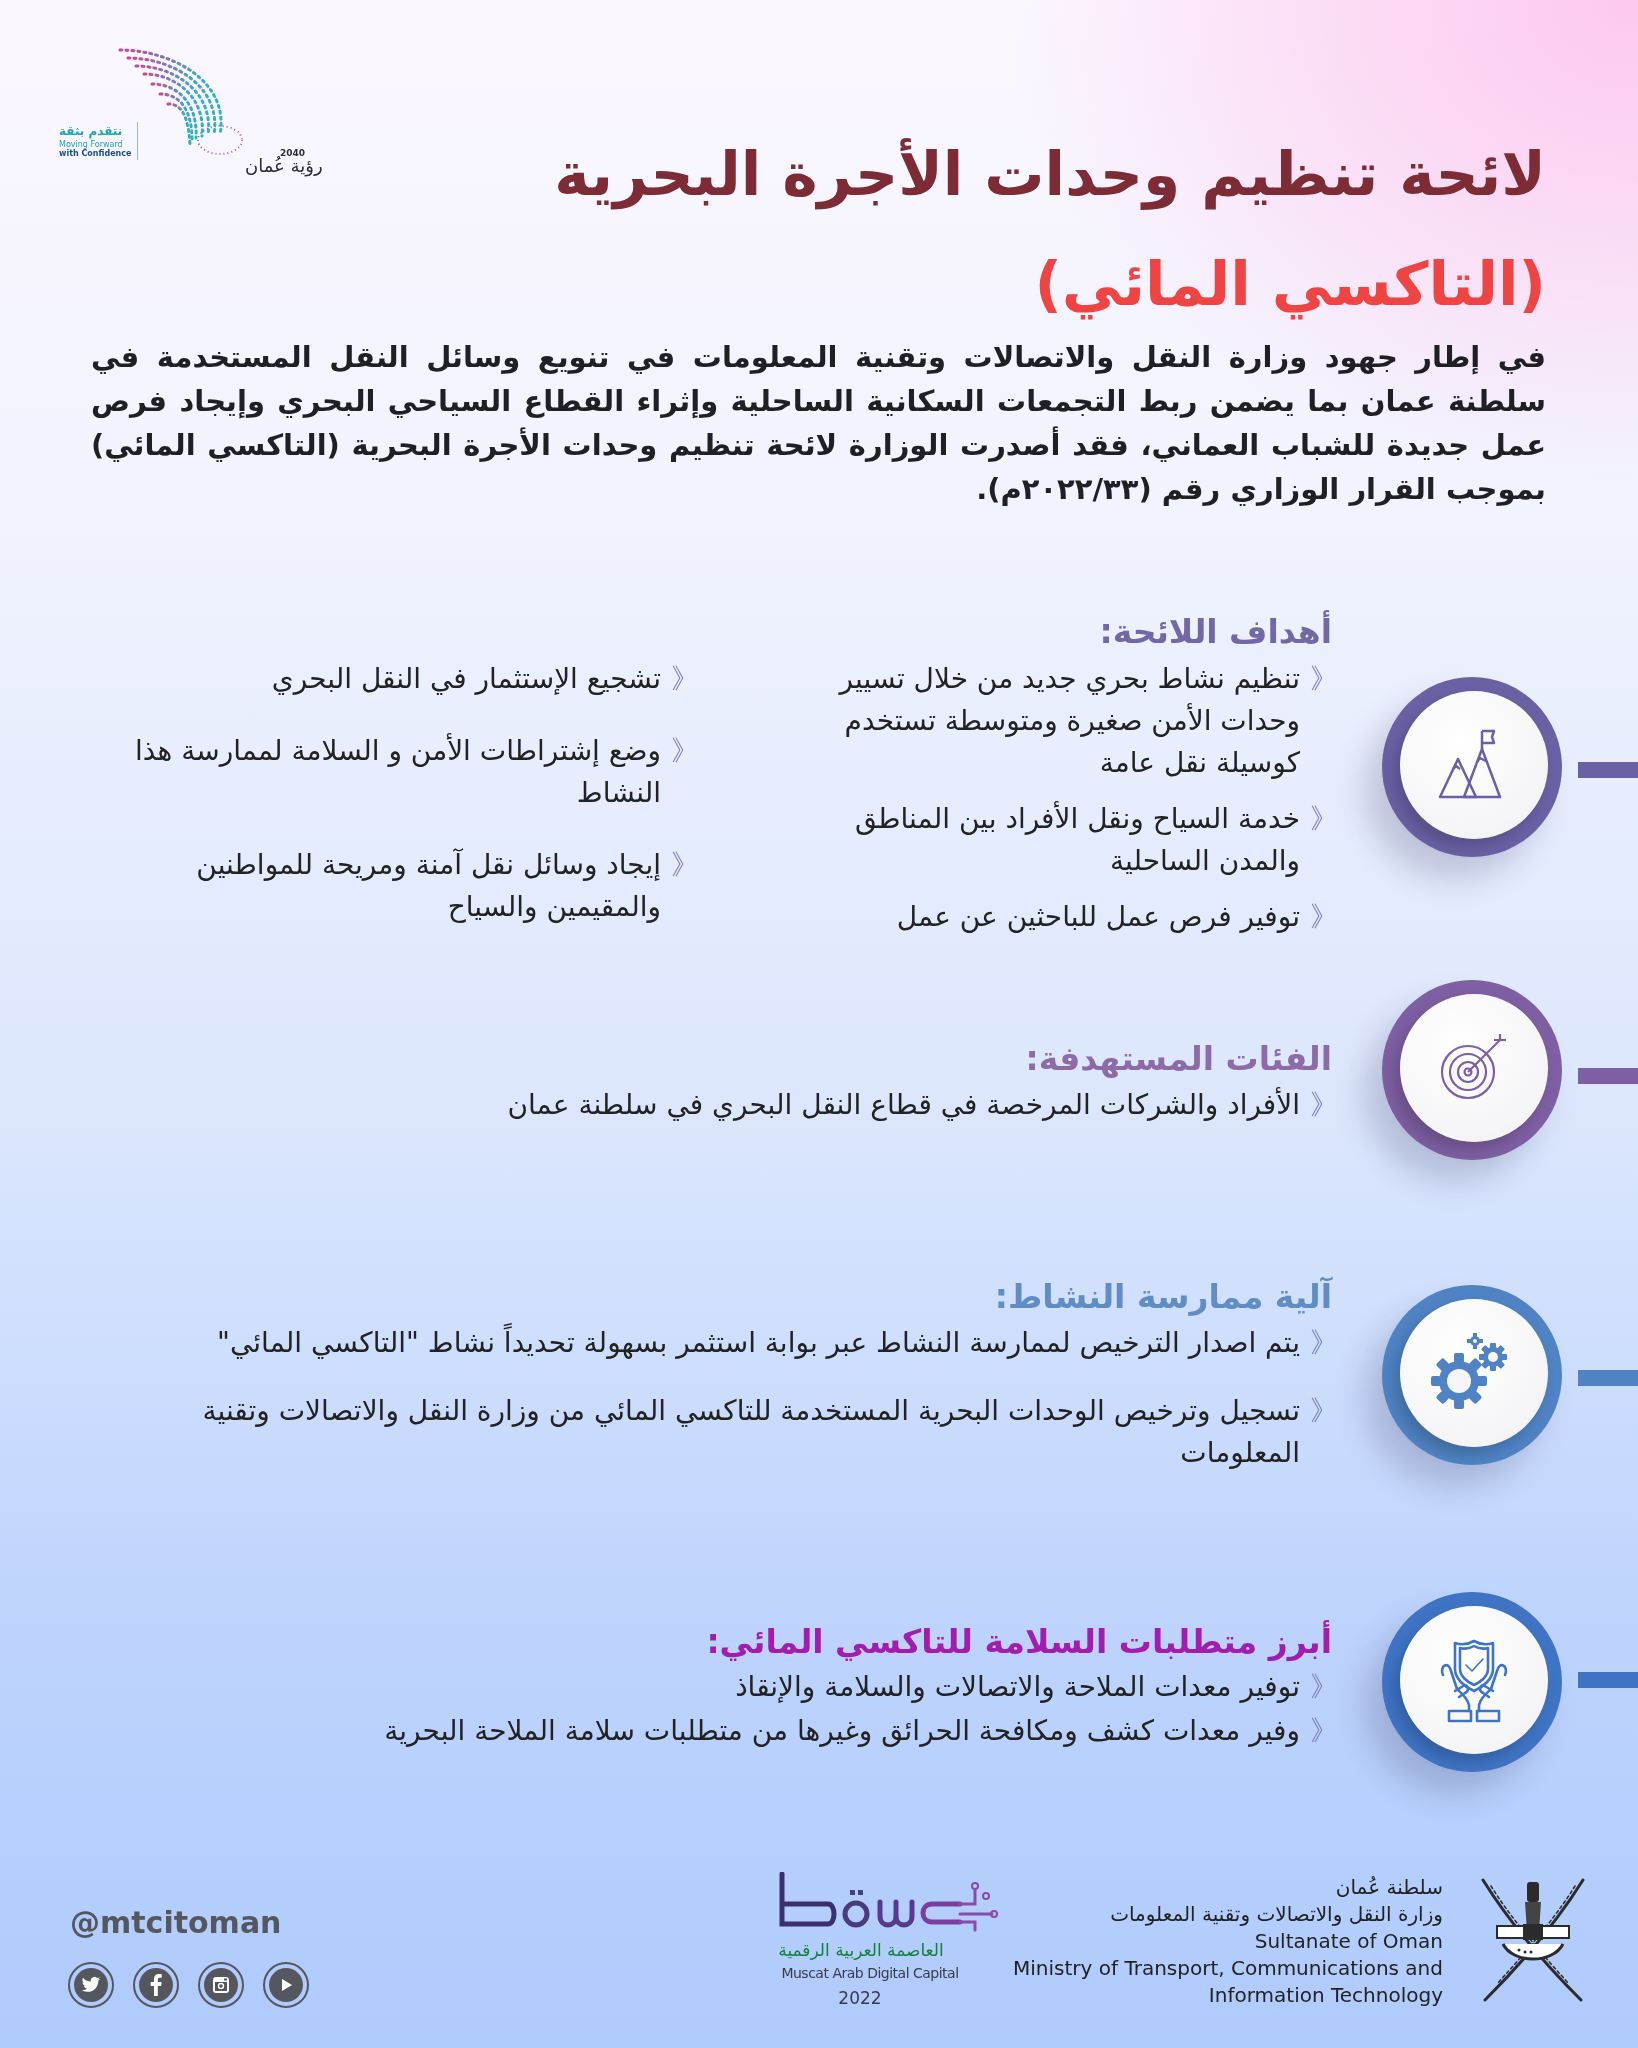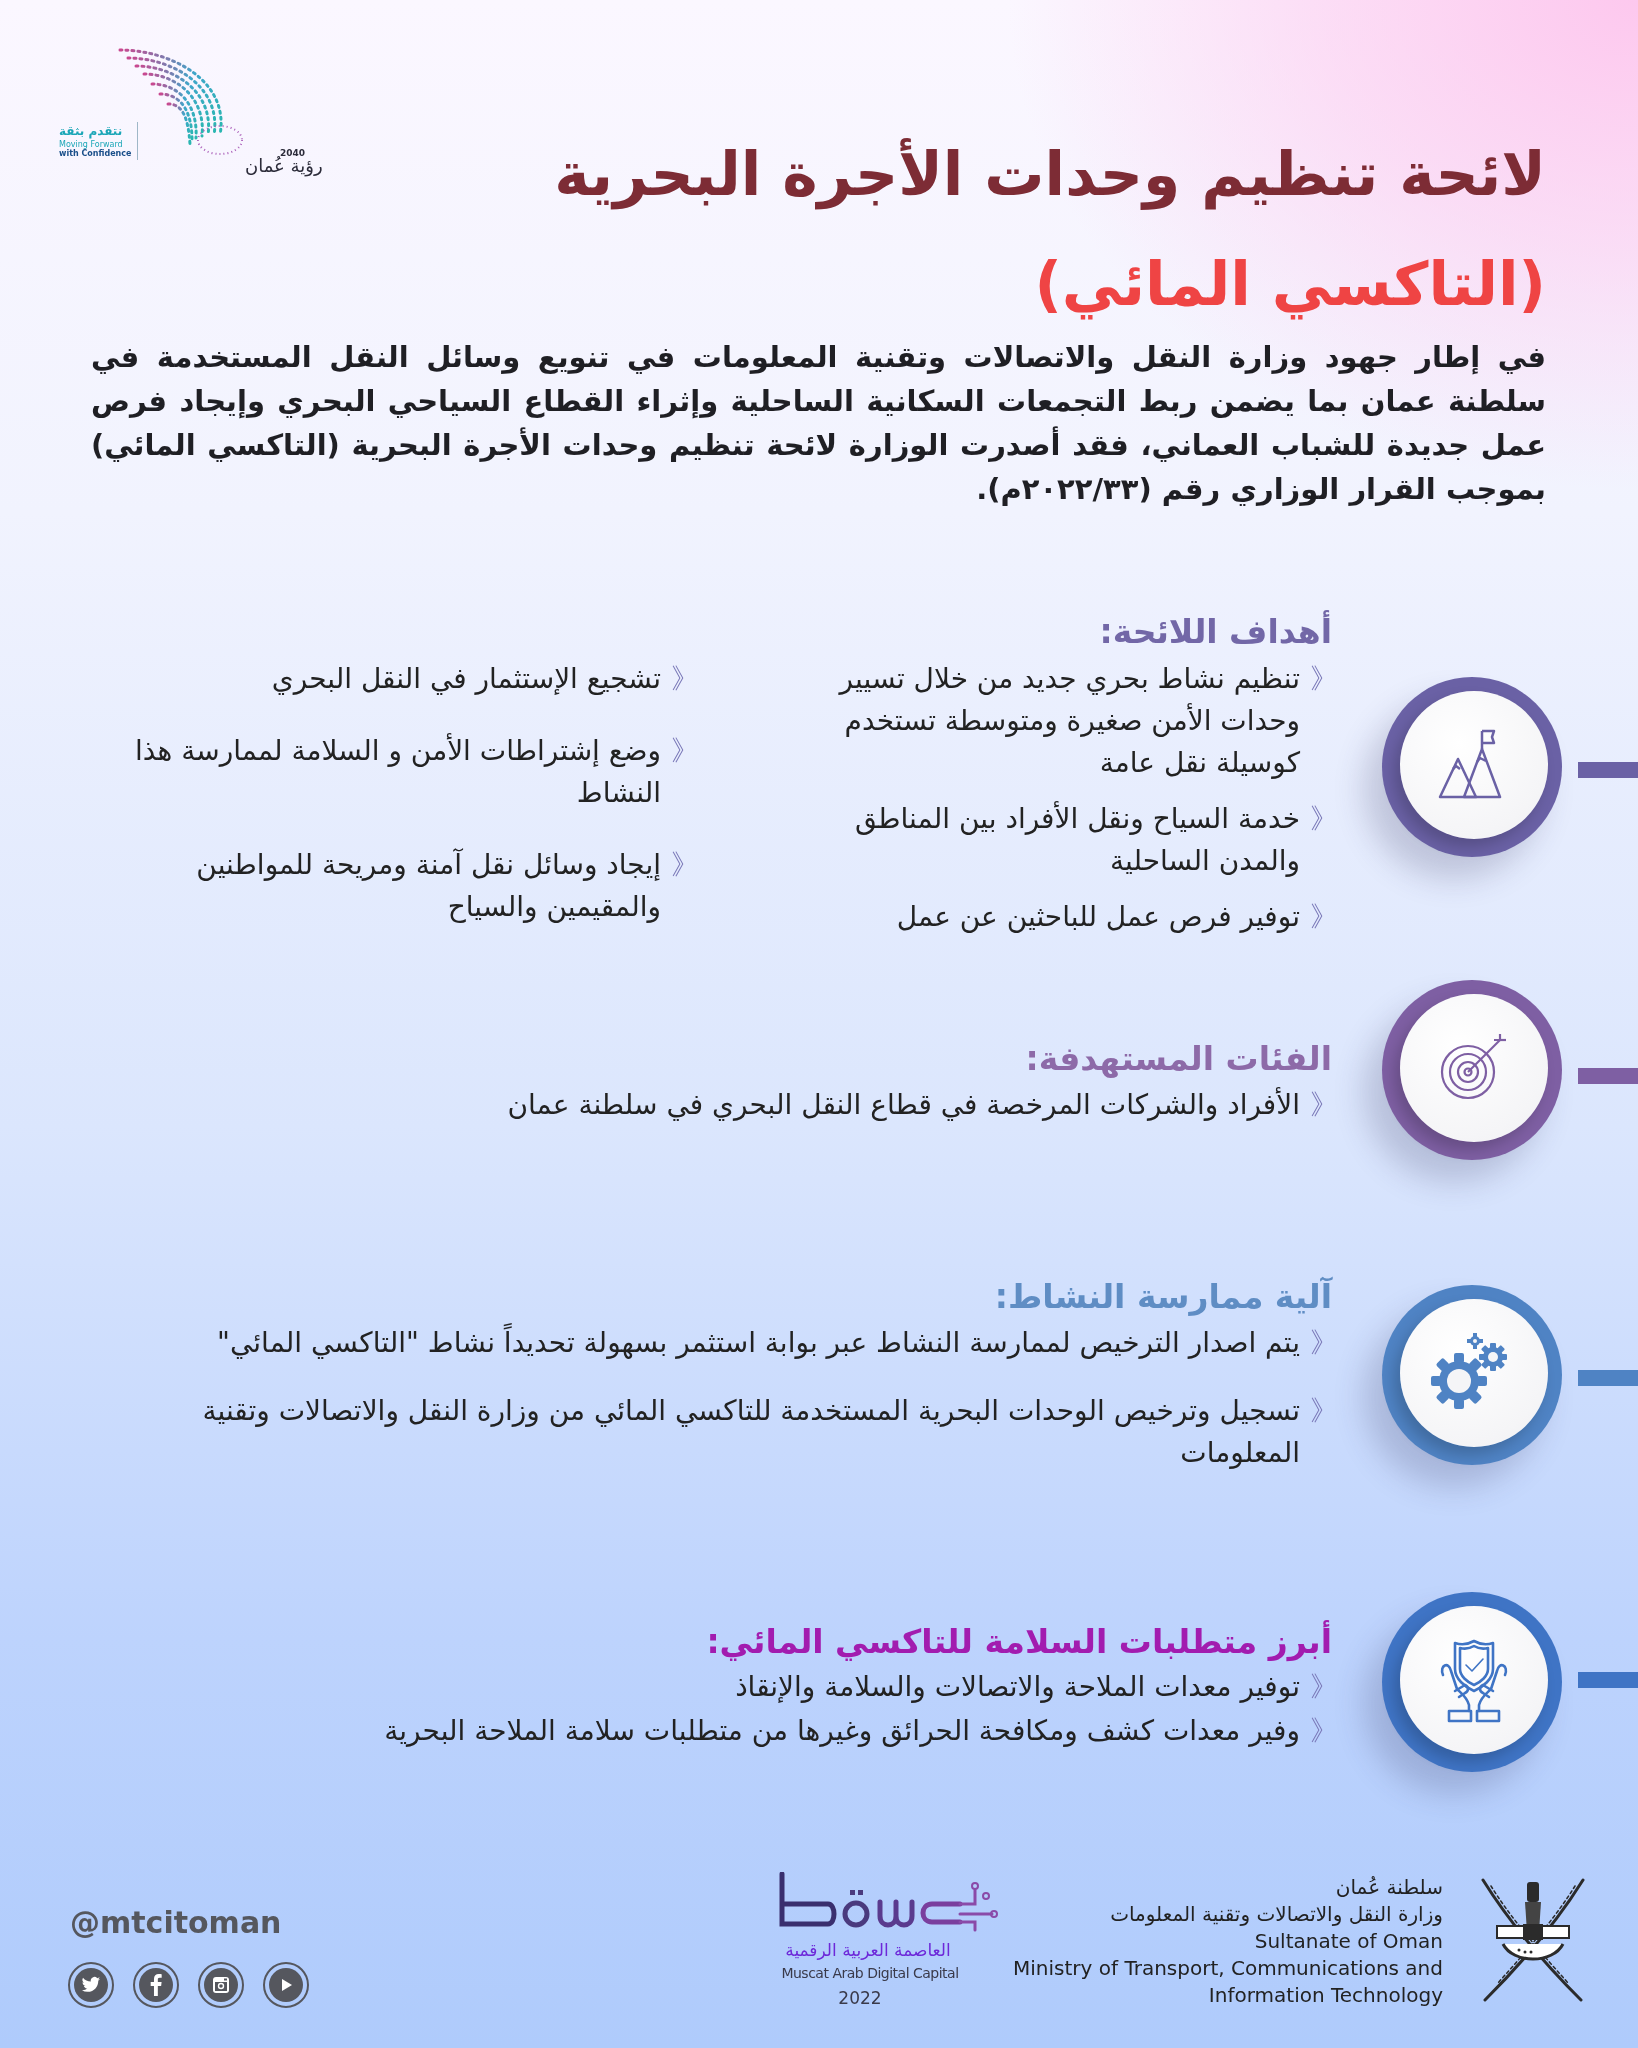--- a/index.html
+++ b/index.html
@@ -72,7 +72,7 @@
 
   .mdc { left: 760px; top: 1872px; width: 240px; height: 150px; direction: ltr; text-align: center; }
   .mdc .mark { position: absolute; left: 10px; top: 0; width: 230px; height: 60px; }
-  .mdc .ar { position: absolute; left: 8px; top: 68px; width: 200px; font-size: 17px; color: #6d28d9; direction: rtl; text-align: center; }
+  .mdc .ar { position: absolute; left: 1px; top: 68px; width: 200px; font-size: 17px; color: #15803d; direction: rtl; text-align: center; }
   .mdc .en { position: absolute; left: 0px; top: 93px; width: 220px; font-size: 14px; color: #3a3a4a; letter-spacing: -0.5px; }
   .mdc .yr { position: absolute; left: 0px; top: 116px; width: 200px; font-size: 17px; color: #3a3a4a; }
 

